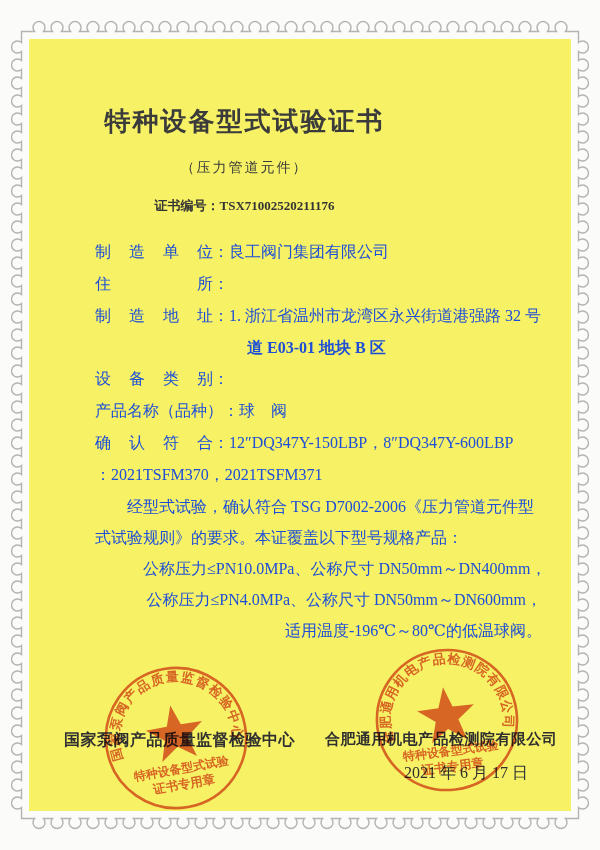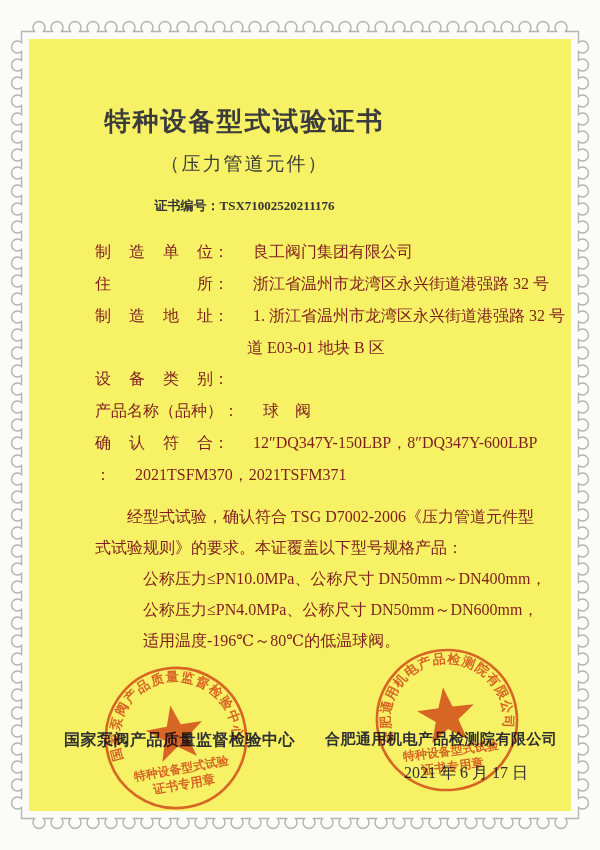--- a/index.html
+++ b/index.html
@@ -12,7 +12,7 @@
   #border-svg{position:absolute;left:0;top:0;}
   .centerline{position:absolute;left:0;width:489px;text-align:center;}
   .title{top:104px;font-size:26px;font-weight:bold;letter-spacing:2px;color:#3b3b3b;}
-  .subtitle{top:151px;font-size:19px;letter-spacing:2px;color:#3b3b3b;}
+  .subtitle{top:159px;font-size:14px;letter-spacing:2px;color:#3b3b3b;}
   .certno{top:197px;font-size:13px;font-weight:bold;color:#343434;}
   .content{position:absolute;left:95px;top:236px;width:447px;font-size:16px;color:#7f1d1d;}
   .row{display:flex;line-height:32px;align-items:baseline;}

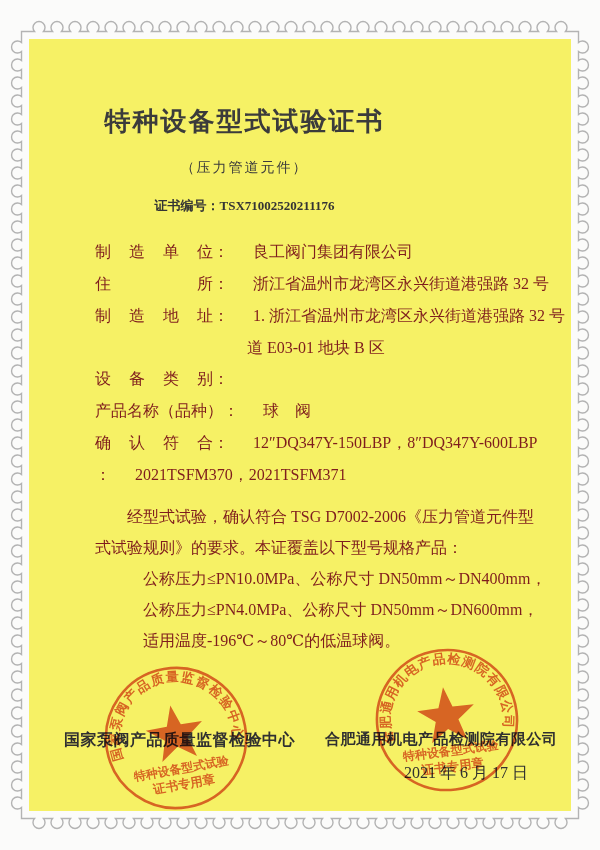--- a/index.html
+++ b/index.html
@@ -14,7 +14,7 @@
   .title{top:104px;font-size:26px;font-weight:bold;letter-spacing:2px;color:#3b3b3b;}
   .subtitle{top:159px;font-size:14px;letter-spacing:2px;color:#3b3b3b;}
   .certno{top:197px;font-size:13px;font-weight:bold;color:#343434;}
-  .content{position:absolute;left:95px;top:236px;width:447px;font-size:16px;color:#7f1d1d;}
+  .content{position:absolute;left:95px;top:236px;width:447px;font-size:16px;color:#1d4ed8;}
   .row{display:flex;line-height:32px;align-items:baseline;}
   .lbl{flex:none;width:118px;text-align:justify;text-align-last:justify;}
   .lbl.long{width:auto;min-width:118px;}

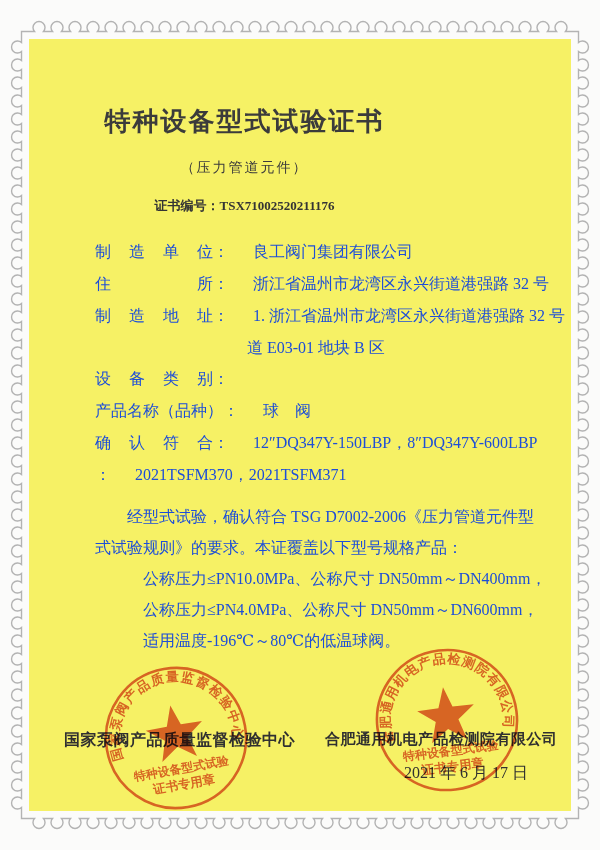--- a/index.html
+++ b/index.html
@@ -19,7 +19,7 @@
   .lbl{flex:none;width:118px;text-align:justify;text-align-last:justify;}
   .lbl.long{width:auto;min-width:118px;}
   .colon{flex:none;}
-  .val{flex:1;white-space:nowrap;margin-left:24px;}
+  .val{flex:1;white-space:nowrap;}
   .sub{line-height:31px;padding-left:134px;white-space:nowrap;}
   .sub2{padding-left:152px;}
   .statement{margin-top:10px;line-height:31px;}

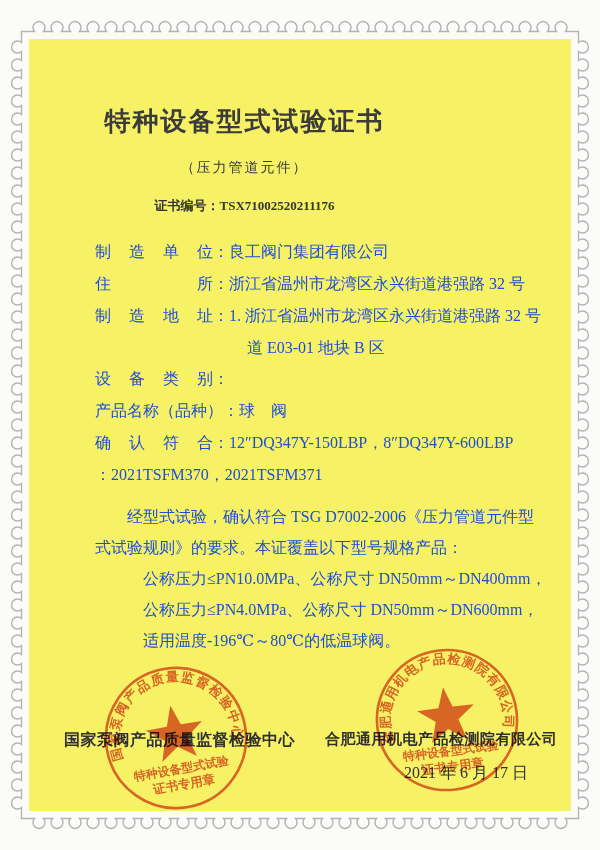--- a/index.html
+++ b/index.html
@@ -60,7 +60,6 @@
     <div class="row">
       <span class="lbl">住所</span>
         <span class="colon">：</span>
-        <span class="val">浙江省温州市龙湾区永兴街道港强路 32 号</span>
     </div>
 
     <div class="row">

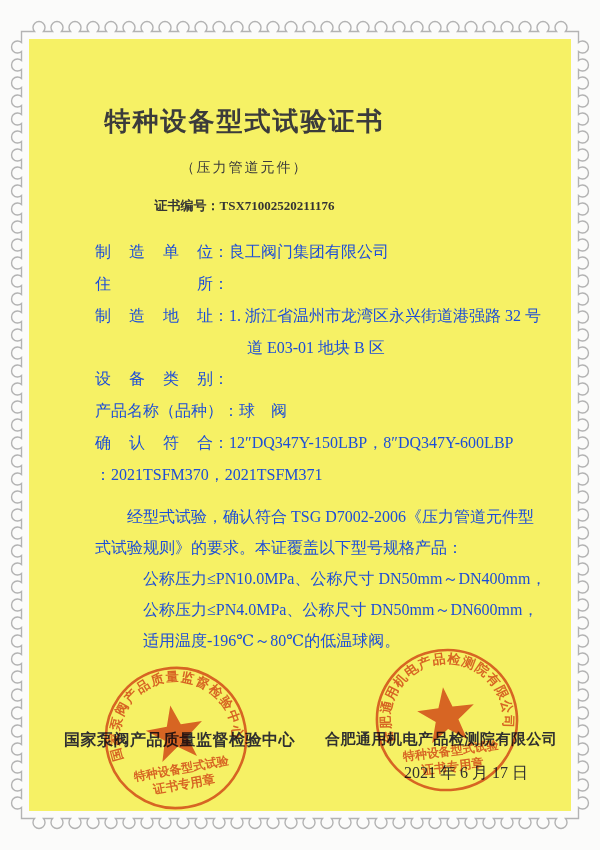--- a/index.html
+++ b/index.html
@@ -21,7 +21,7 @@
   .colon{flex:none;}
   .val{flex:1;white-space:nowrap;}
   .sub{line-height:31px;padding-left:134px;white-space:nowrap;}
-  .sub2{padding-left:152px;}
+  .sub2{padding-left:152px;font-weight:bold;}
   .statement{margin-top:10px;line-height:31px;}
   .stline{text-indent:2em;}
   .spec{padding-left:48px;line-height:31px;white-space:nowrap;}

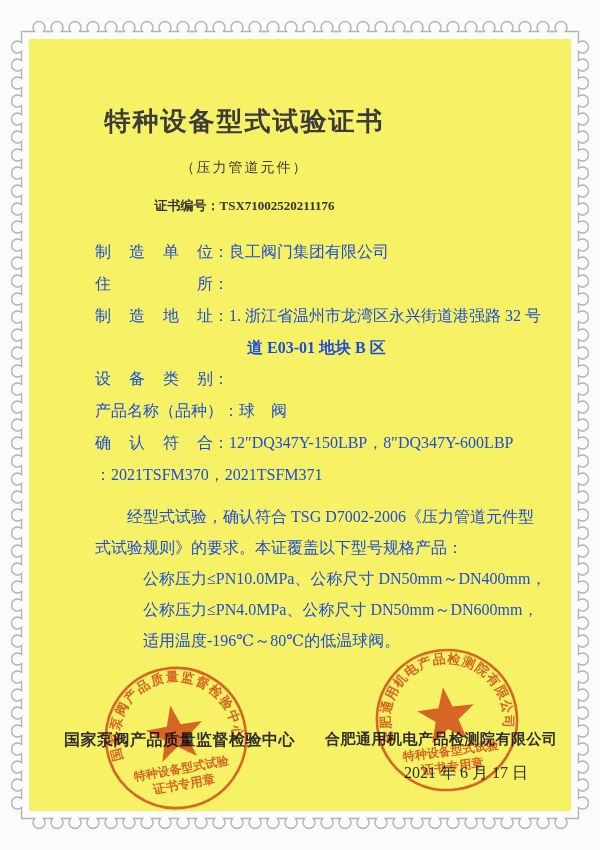--- a/index.html
+++ b/index.html
@@ -22,7 +22,7 @@
   .val{flex:1;white-space:nowrap;}
   .sub{line-height:31px;padding-left:134px;white-space:nowrap;}
   .sub2{padding-left:152px;font-weight:bold;}
-  .statement{margin-top:10px;line-height:31px;}
+  .statement{line-height:31px;}
   .stline{text-indent:2em;}
   .spec{padding-left:48px;line-height:31px;white-space:nowrap;}
   .org{position:absolute;font-weight:bold;color:#303030;white-space:nowrap;}

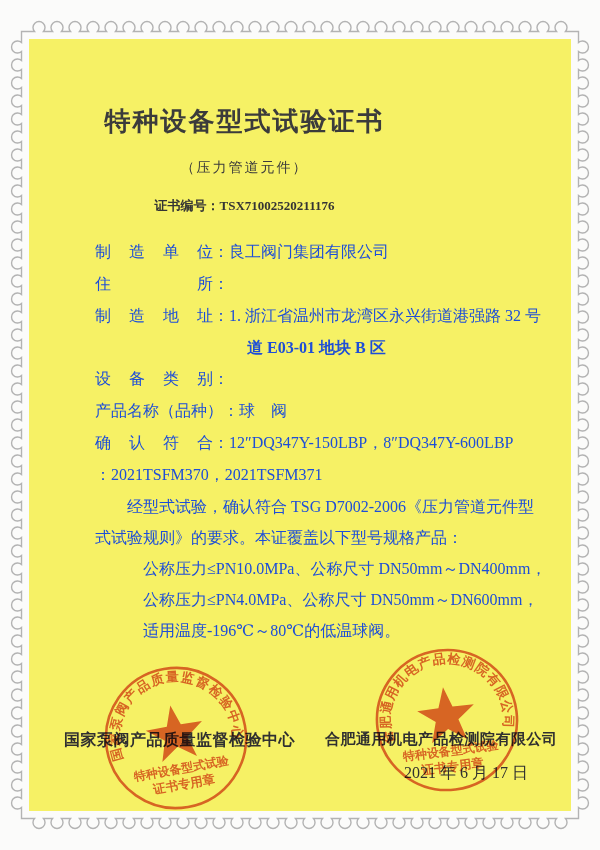--- a/index.html
+++ b/index.html
@@ -24,7 +24,7 @@
   .sub2{padding-left:152px;font-weight:bold;}
   .statement{line-height:31px;}
   .stline{text-indent:2em;}
-  .spec{padding-left:48px;line-height:31px;white-space:nowrap;}
+  .spec{padding-left:48px;line-height:31px;white-space:nowrap;text-align:right;}
   .org{position:absolute;font-weight:bold;color:#303030;white-space:nowrap;}
   .org-left{left:64px;top:730px;font-size:16px;letter-spacing:0.5px;}
   .org-right{left:325px;top:730px;font-size:15px;letter-spacing:0.5px;}

